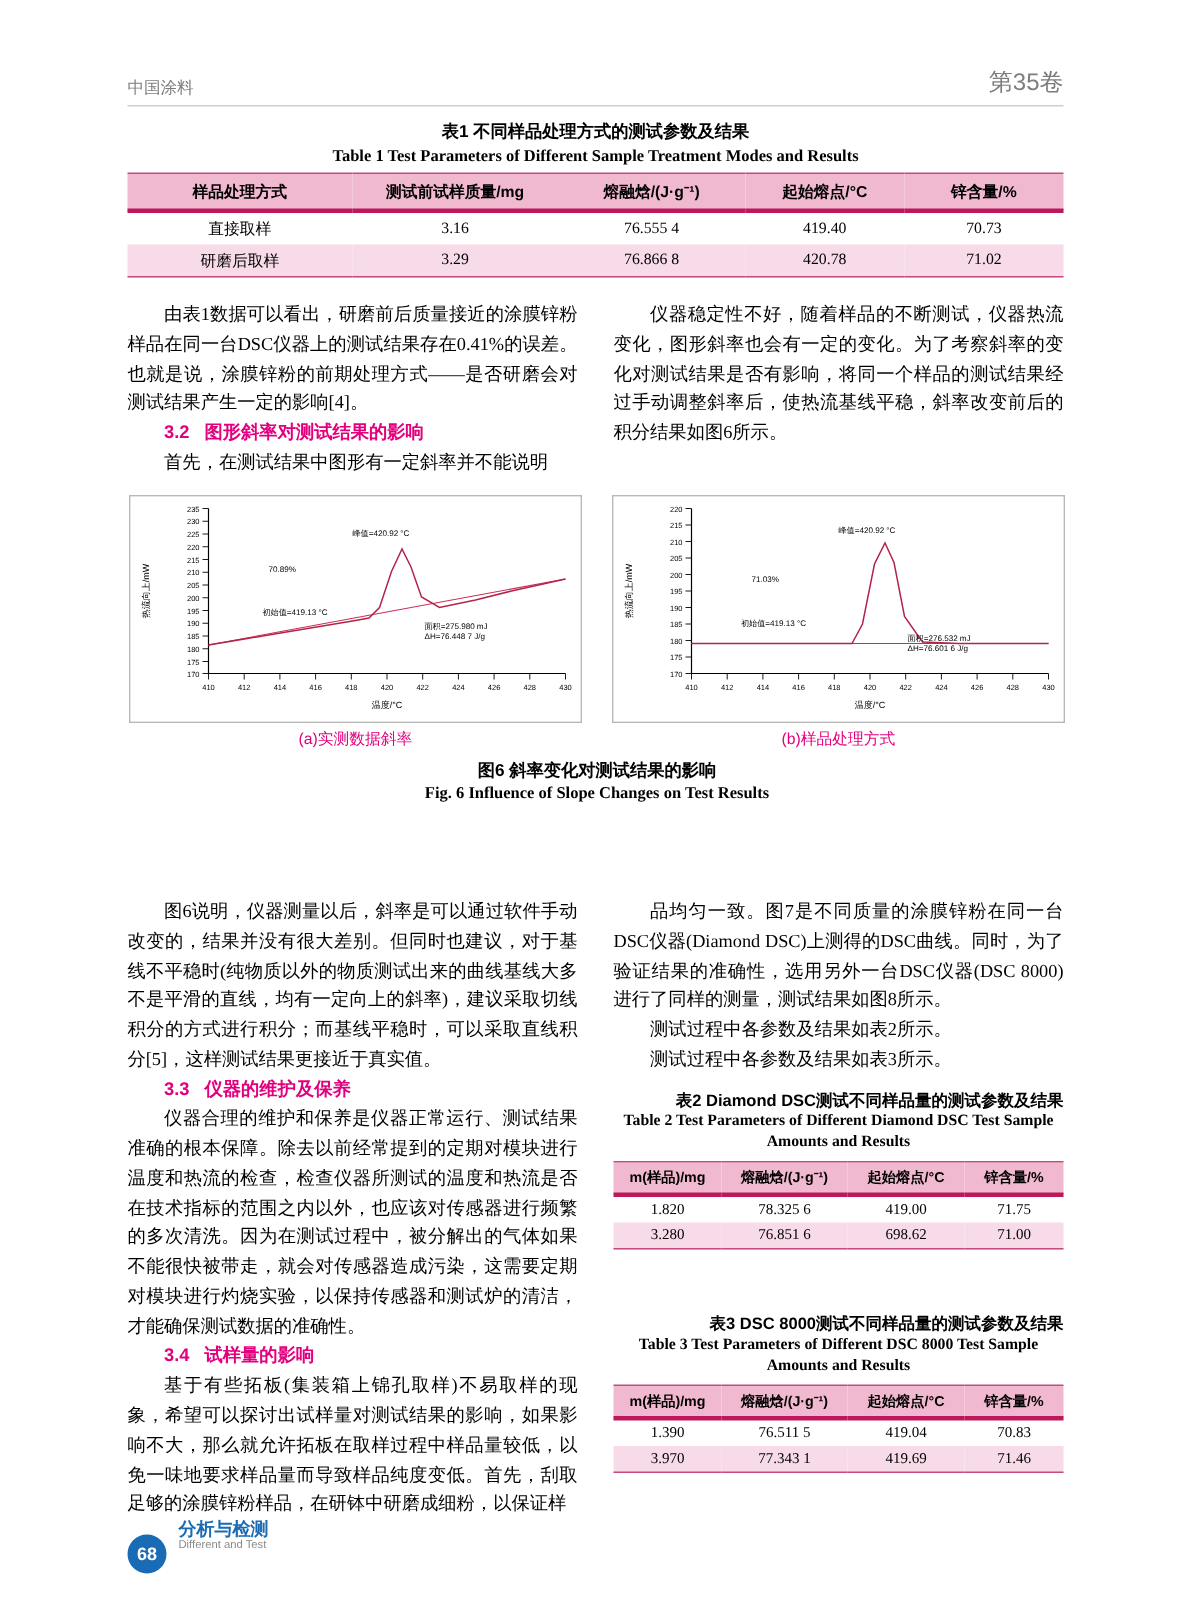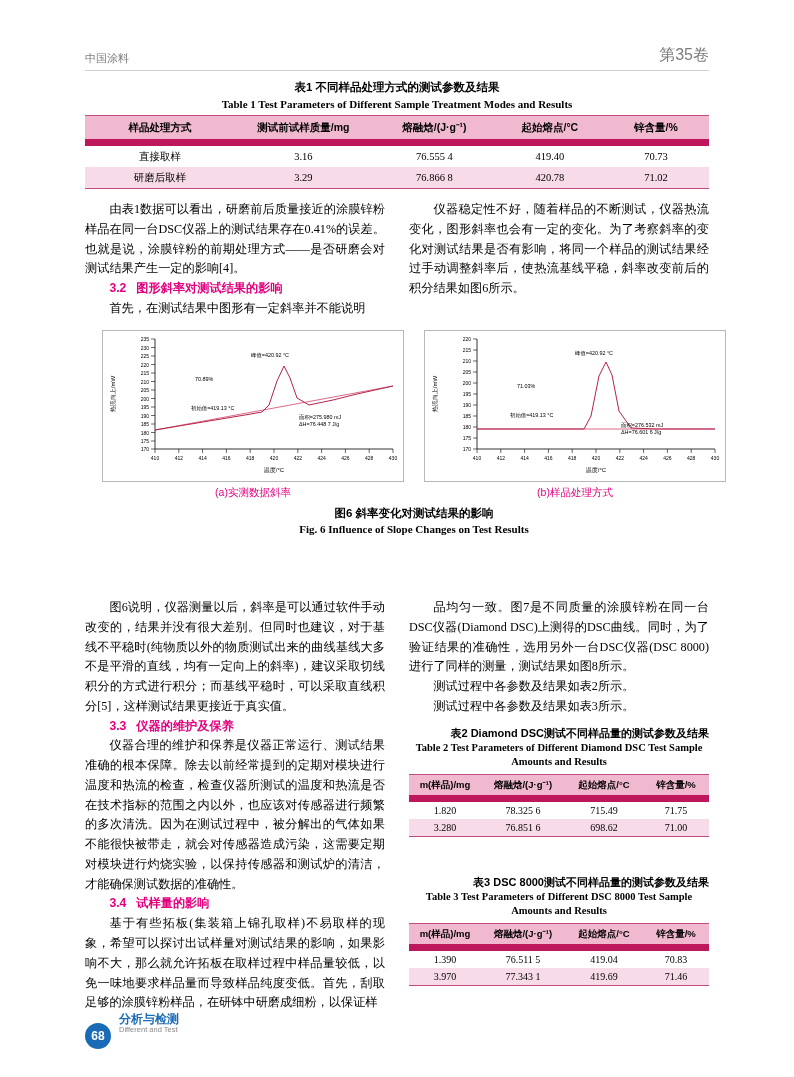--- a/index.html
+++ b/index.html
@@ -42,7 +42,7 @@
   table.data th{
     background:#f1b9d0;
     border-top:1.3px solid #c44b82;
-    border-bottom:7px solid #be185d;
+    border-bottom:3px solid #be185d;
     font-weight:bold;
     padding:4px 2px;
     text-align:center;

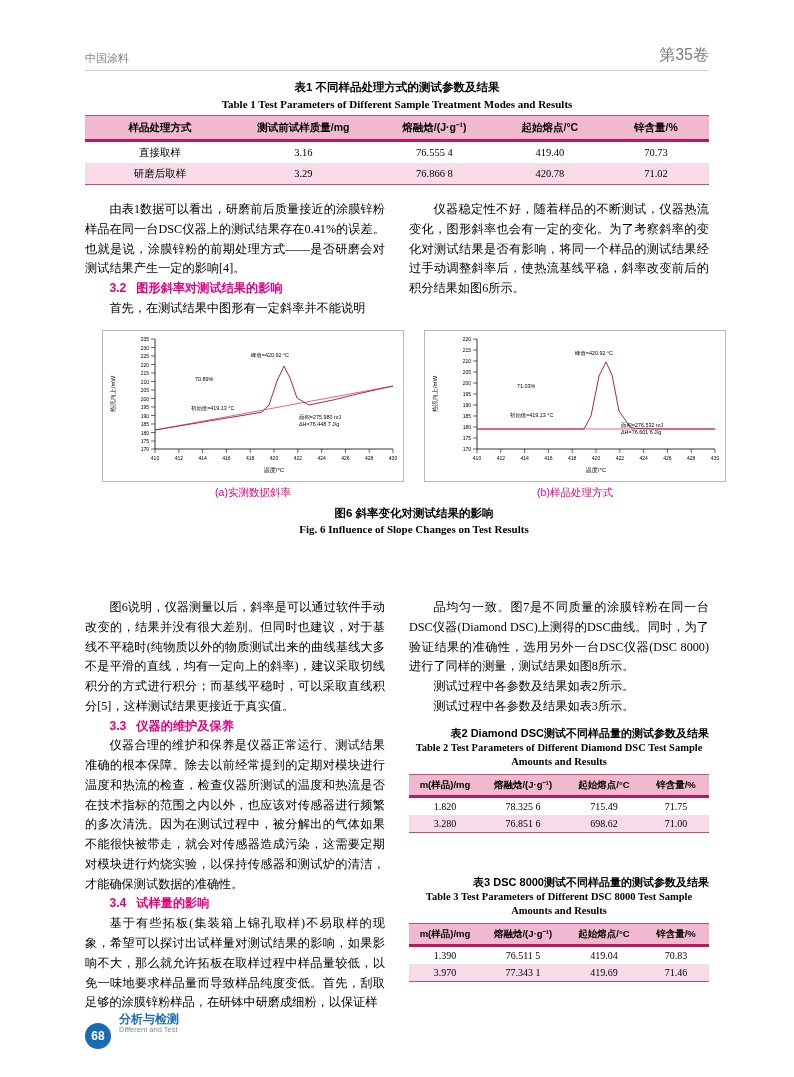--- a/index.html
+++ b/index.html
@@ -76,7 +76,7 @@
   .colL2{left:85px;top:598px;}
   .colR2{left:409px;top:598px;}
   
-  .figs{position:absolute;left:102px;top:330px;width:624px;}
+  .figs{position:absolute;left:86px;top:330px;width:624px;}
   .figrow{display:flex;justify-content:space-between;}
   .chartbox{
     width:300px;height:150px;background:#ffffff;

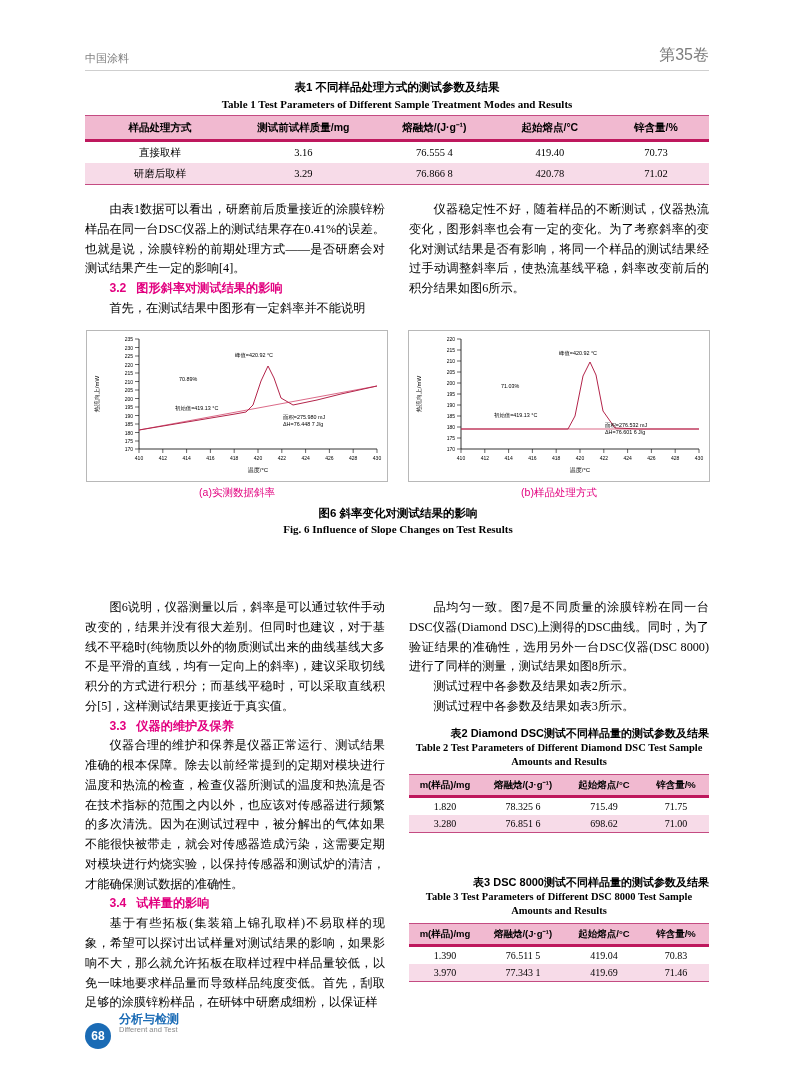--- a/index.html
+++ b/index.html
@@ -369,7 +369,7 @@
         <tr>
           <td>1.820</td>
           <td>78.325 6</td>
-          <td>715.49</td>
+          <td>419.00</td>
           <td>71.75</td>
         </tr>
         <tr class="alt last">

